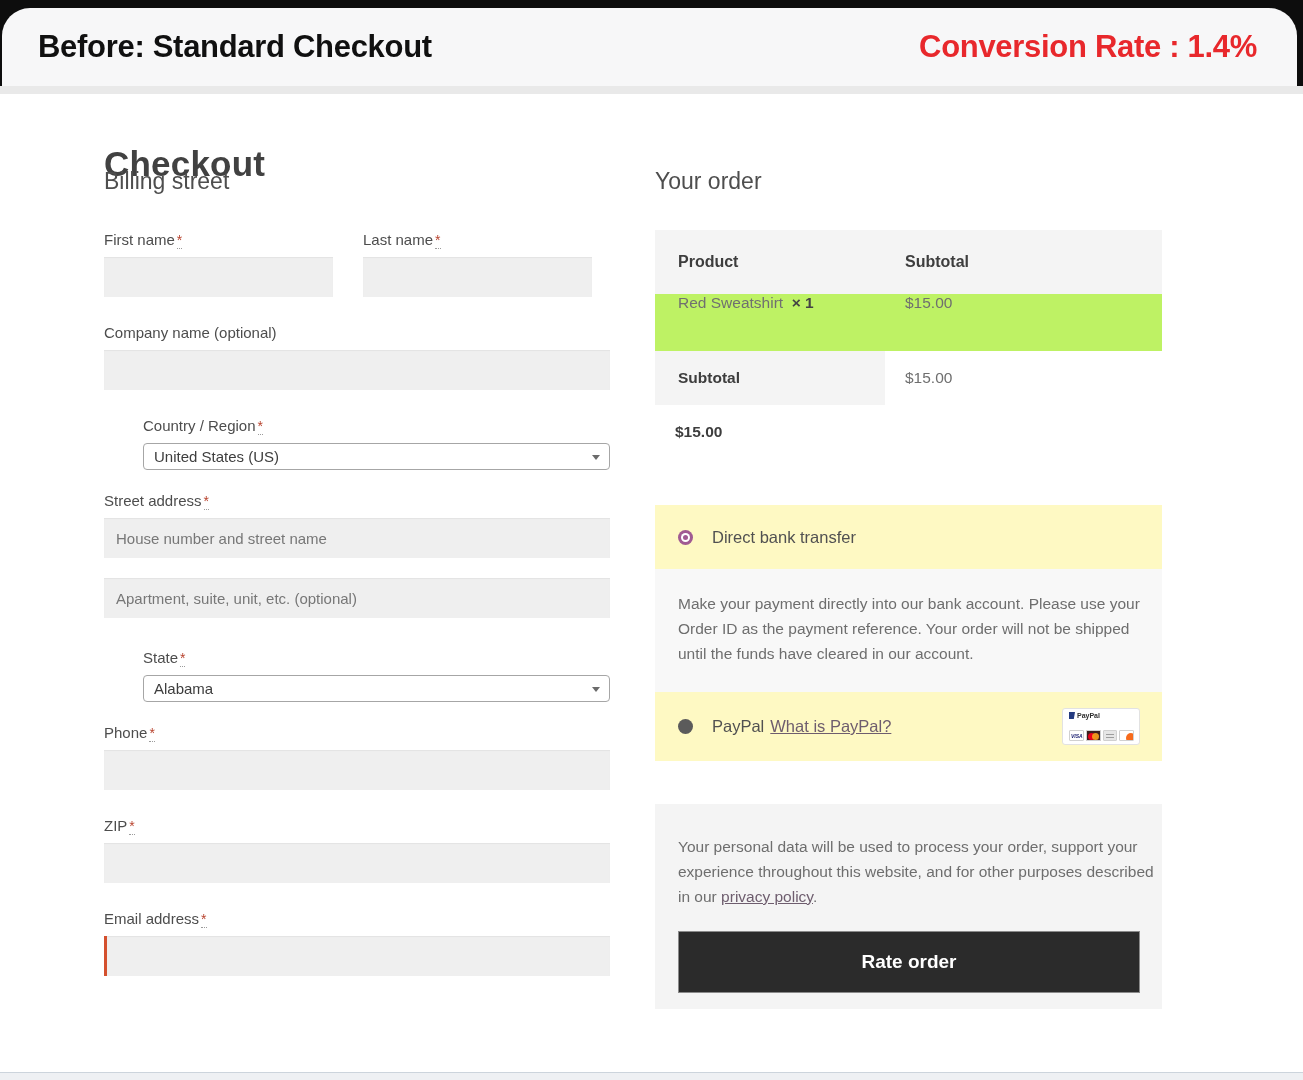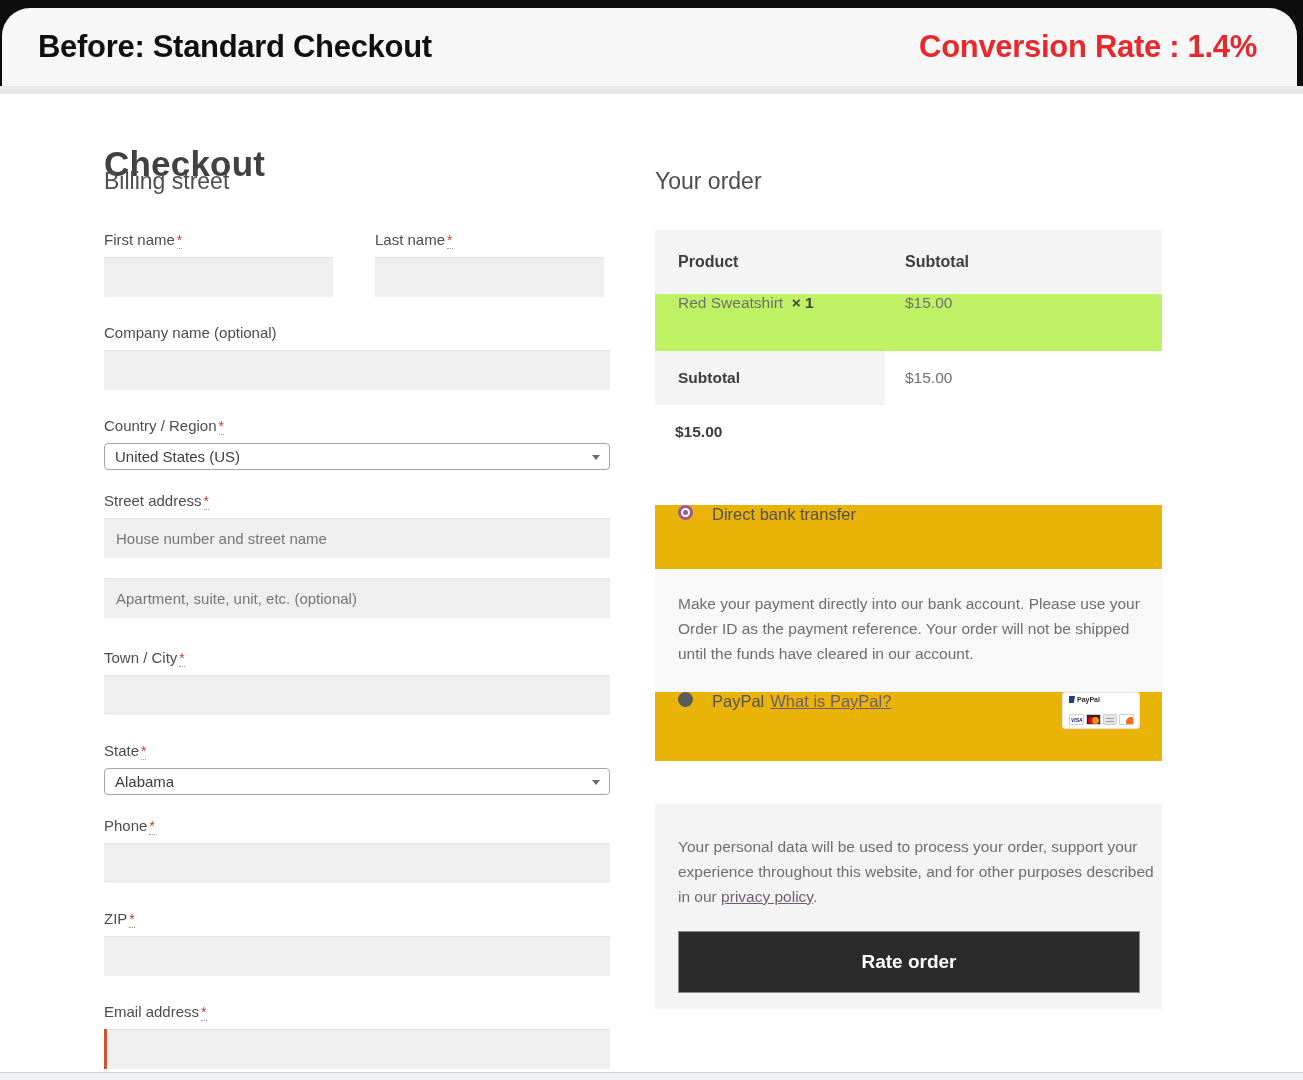--- a/index.html
+++ b/index.html
@@ -41,7 +41,7 @@
 
   
   .frow { margin-bottom:26px; }
-  .frow-halves { display:flex; gap:42px; margin-bottom:26px; }
+  .frow-halves { display:flex; gap:30px; margin-bottom:26px; }
   .frow-halves .field { width:229px; }
   .flabel { display:block; font-size:15px; color:#4d4d4d; line-height:20px; margin-bottom:7px; }
   .req { color:#b8432e; font-size:14px; border-bottom:1px dotted #9b9b9b; margin-left:2px; }

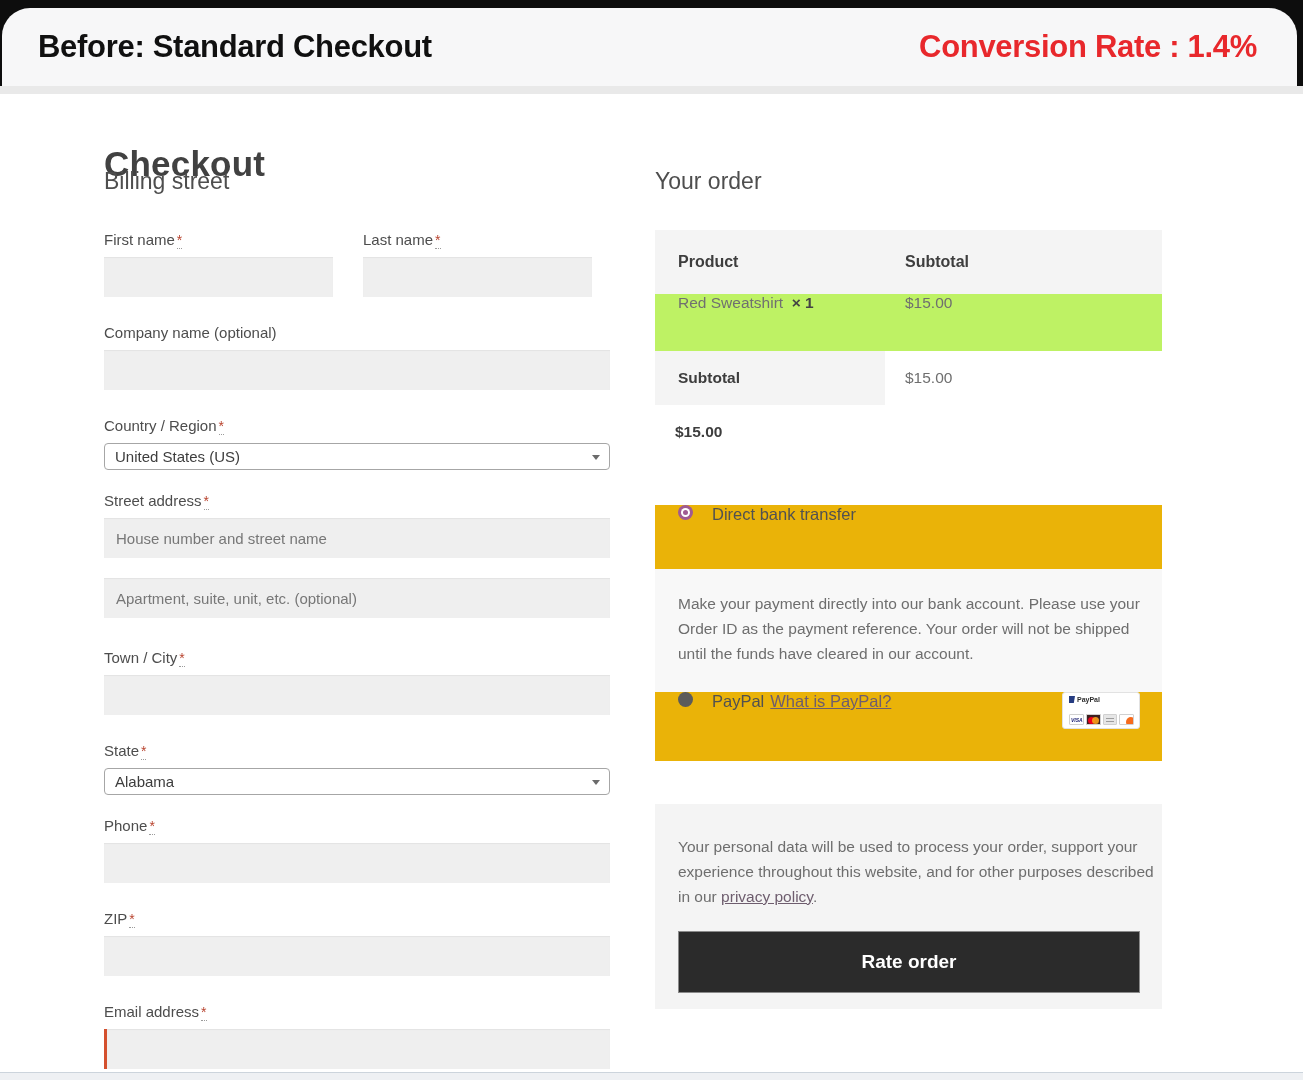--- a/index.html
+++ b/index.html
@@ -53,7 +53,7 @@
   }
   .tinput::placeholder { color:#777; opacity:1; }
   .tinput.error { border-left:3px solid #d4502e; }
-  .frow-select { margin-bottom:21px; }
+  .frow-select { margin-bottom:21px;margin-left:39px; }
   .sel {
     position:relative; height:27px; background:#fff;
     border:1px solid #a6a6a6; border-radius:4px;

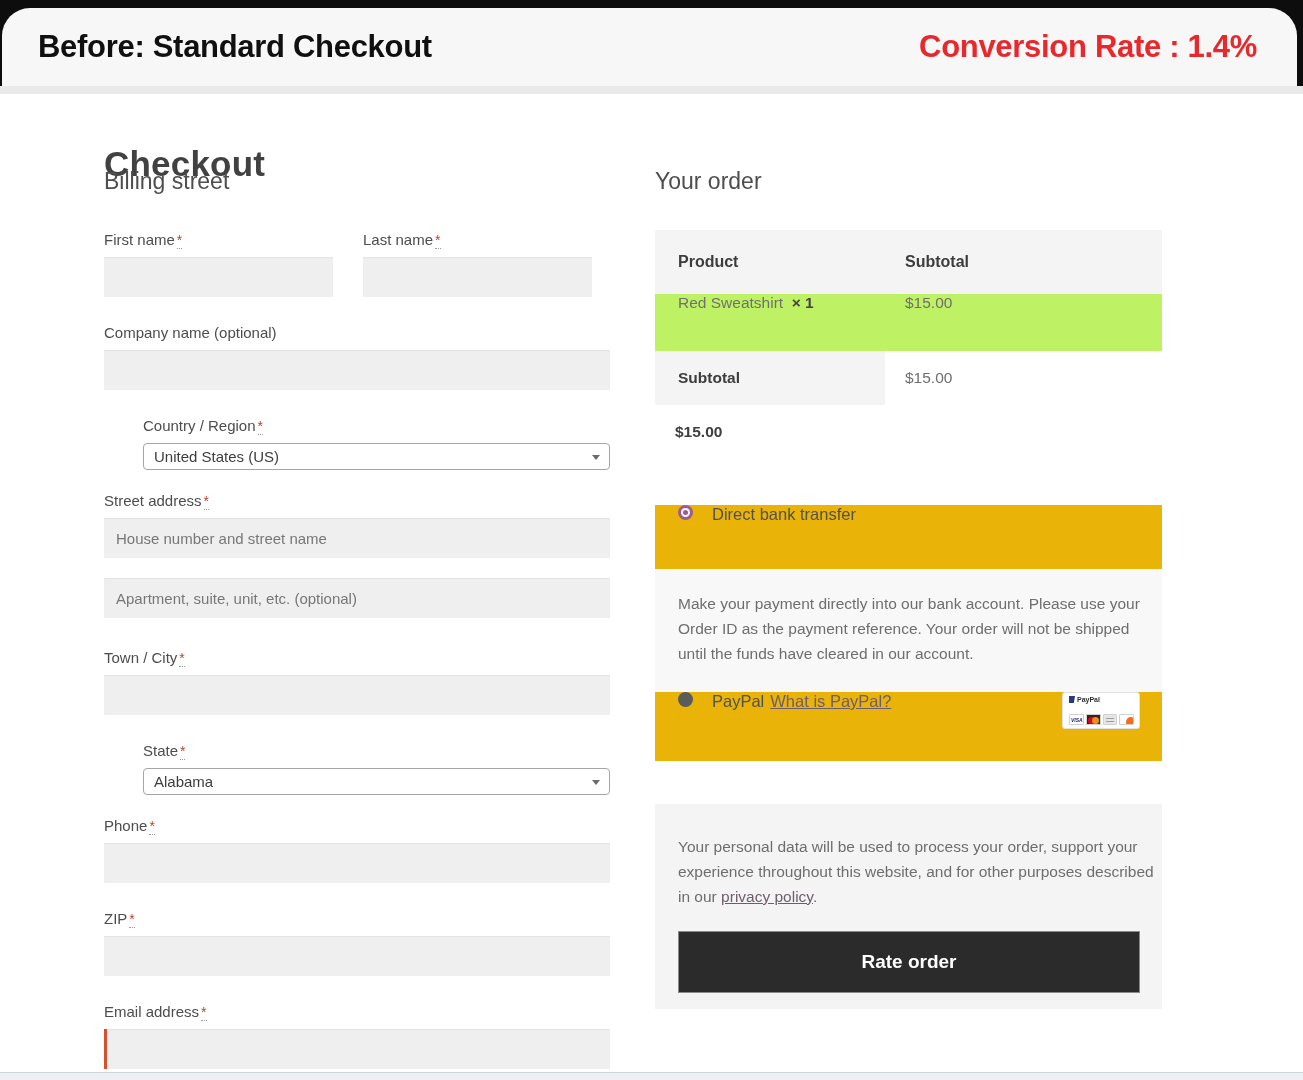--- a/index.html
+++ b/index.html
@@ -87,7 +87,7 @@
 
   
   .payment-box { margin-top:46px; }
-  .pay-row { display:flex; height:64px; background:#eab308; padding-left:23px; }
+  .pay-row { display:flex; align-items:center; height:64px; background:#fef9c3; padding-left:23px; }
   .pay-row.paypal { height:69px; padding-right:22px; }
   .radio-sel {
     width:15px; height:15px; border-radius:50%; background:#a05a92; flex:0 0 15px;

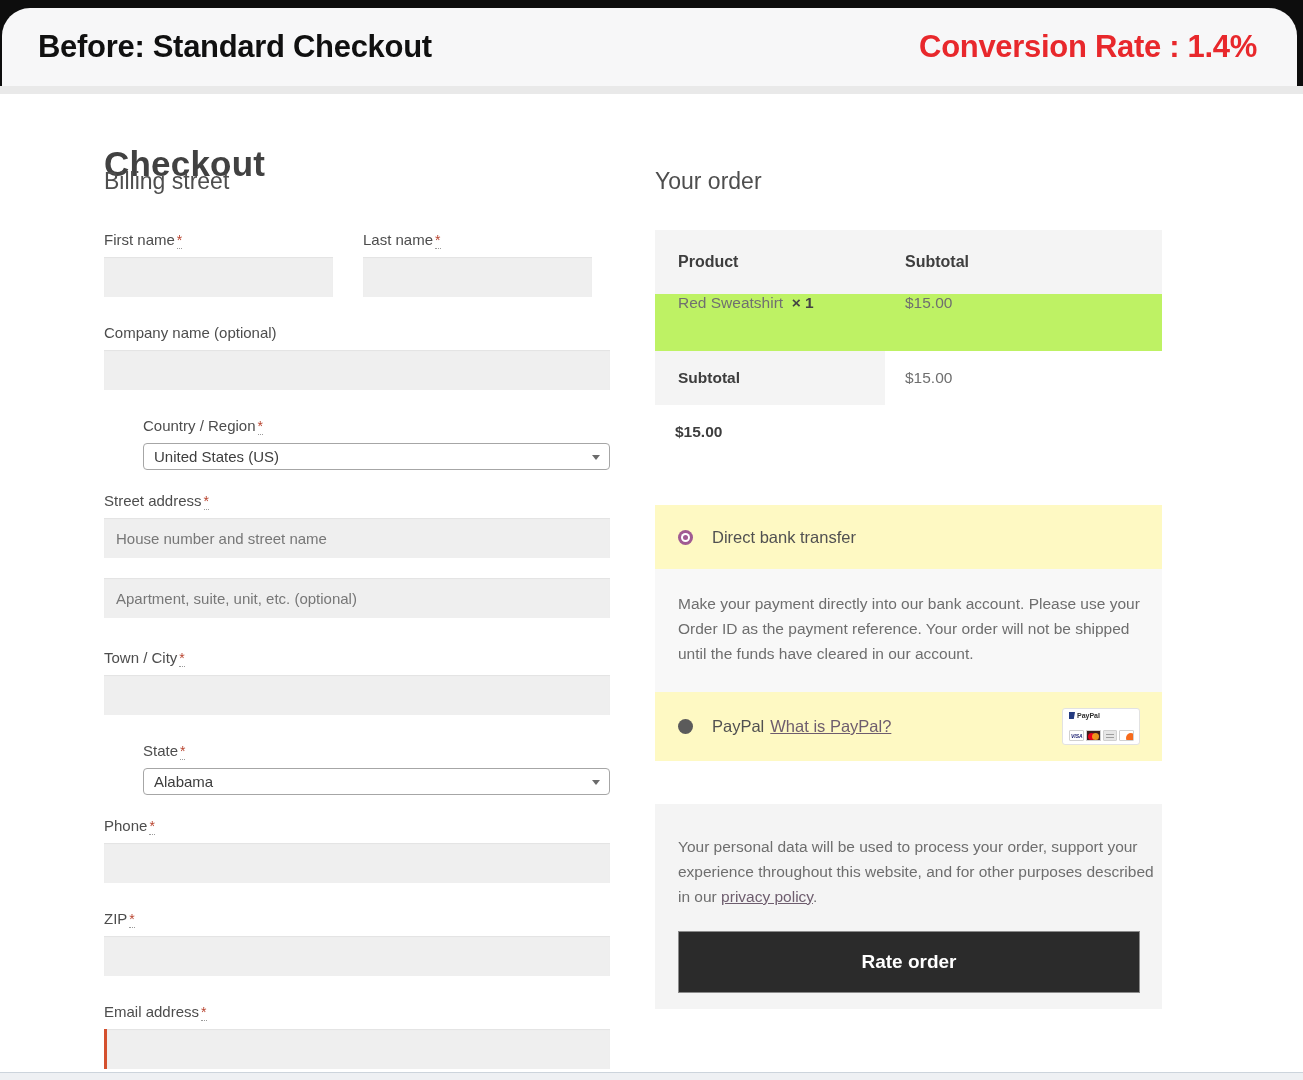--- a/index.html
+++ b/index.html
@@ -180,10 +180,6 @@
       <input class="tinput street-extra" type="text" placeholder="Apartment, suite, unit, etc. (optional)" style="">
     </div>
 
-    <div class="frow">
-      <label class="flabel"><span>Town / City</span><span class="req">*</span></label>
-      <input class="tinput" type="text" style="">
-    </div>
 
     <div class="frow-select">
       <label class="flabel"><span>State</span><span class="req">*</span></label>

